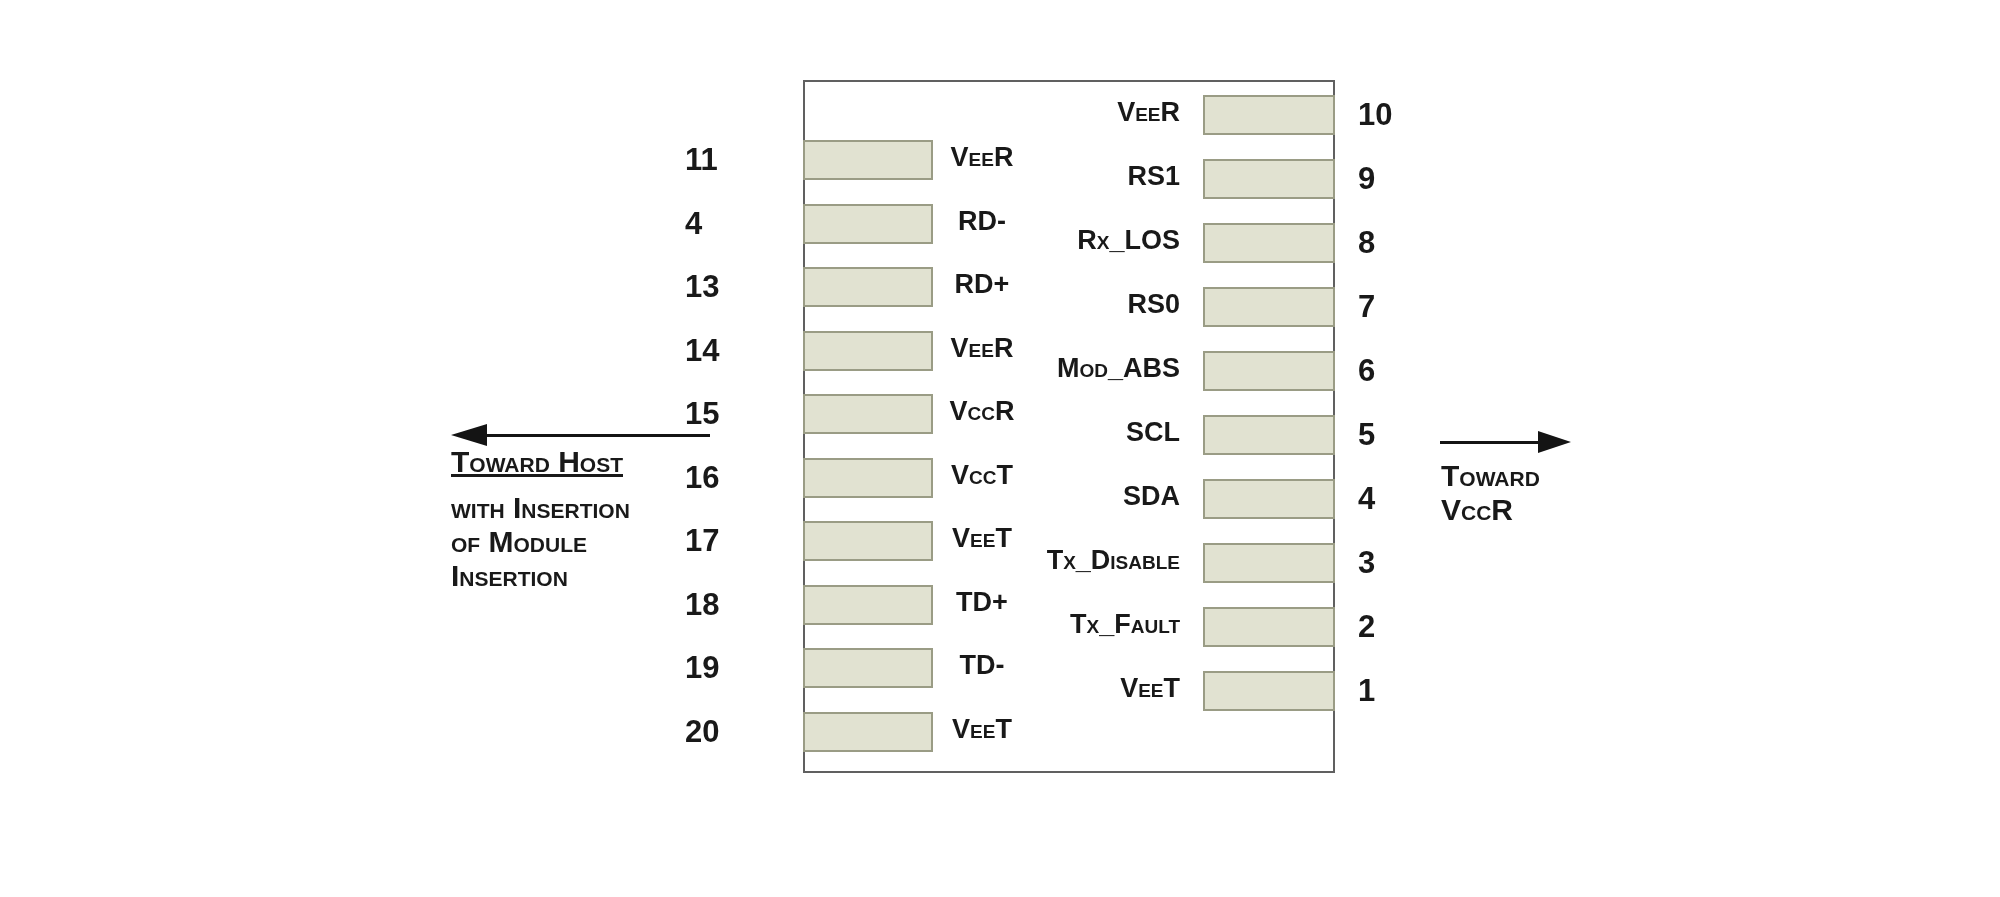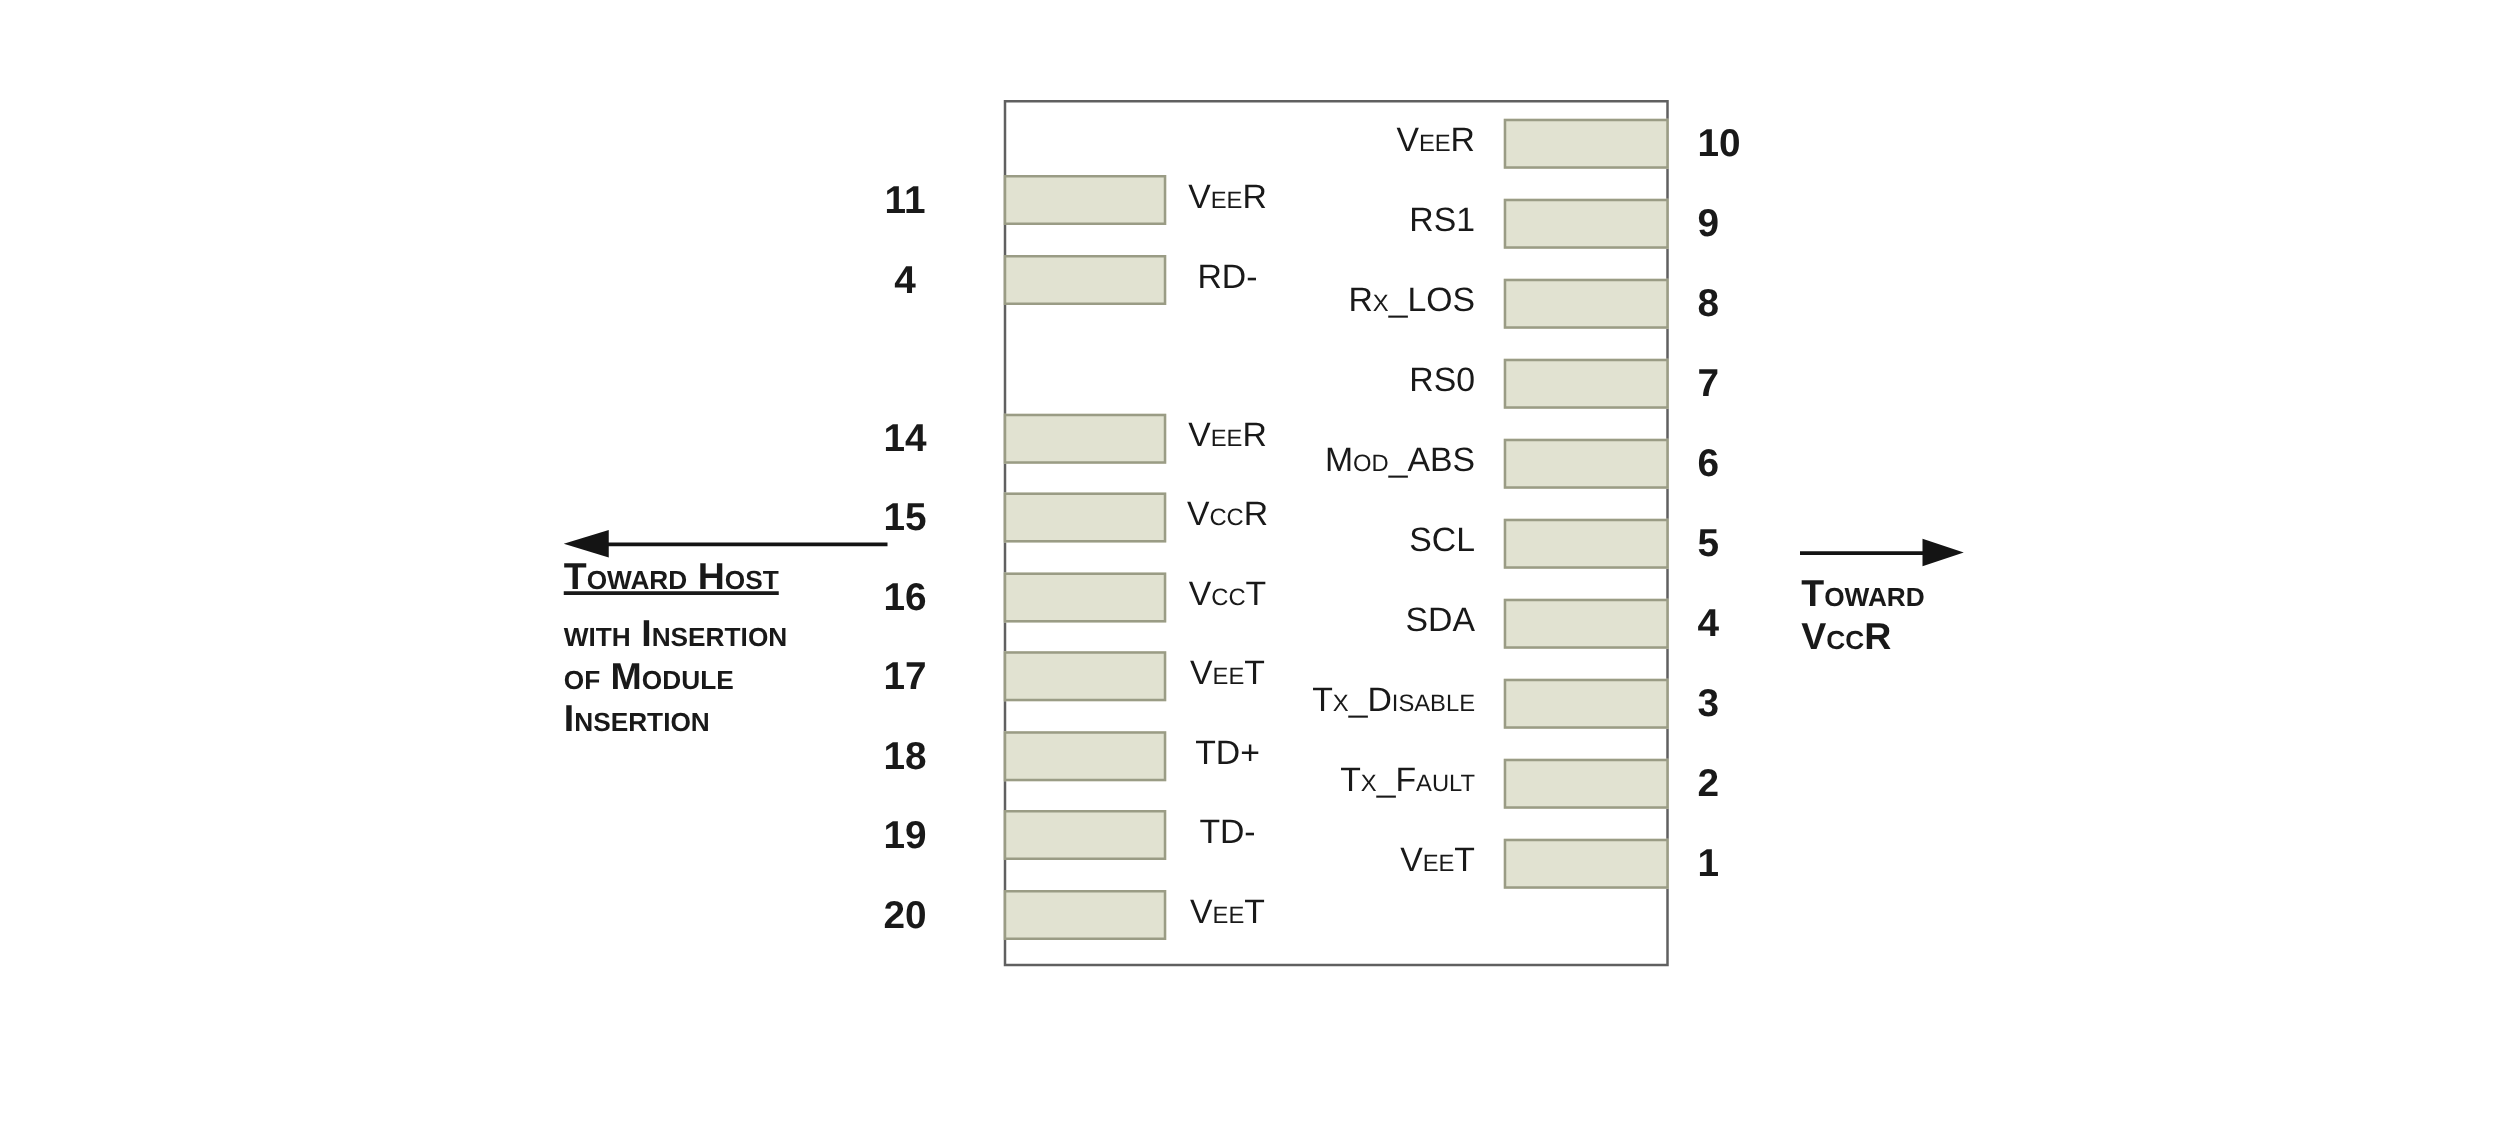--- a/index.html
+++ b/index.html
@@ -45,7 +45,7 @@
   .pin-row.right .pin-box{left:183px;width:128px;}
   .pin-label{
     position:absolute;top:-3px;height:40px;line-height:40px;
-    font-size:27px;font-weight:400;
+    font-size:27px;font-weight:700;
     font-variant:small-caps;
     white-space:nowrap;
   }

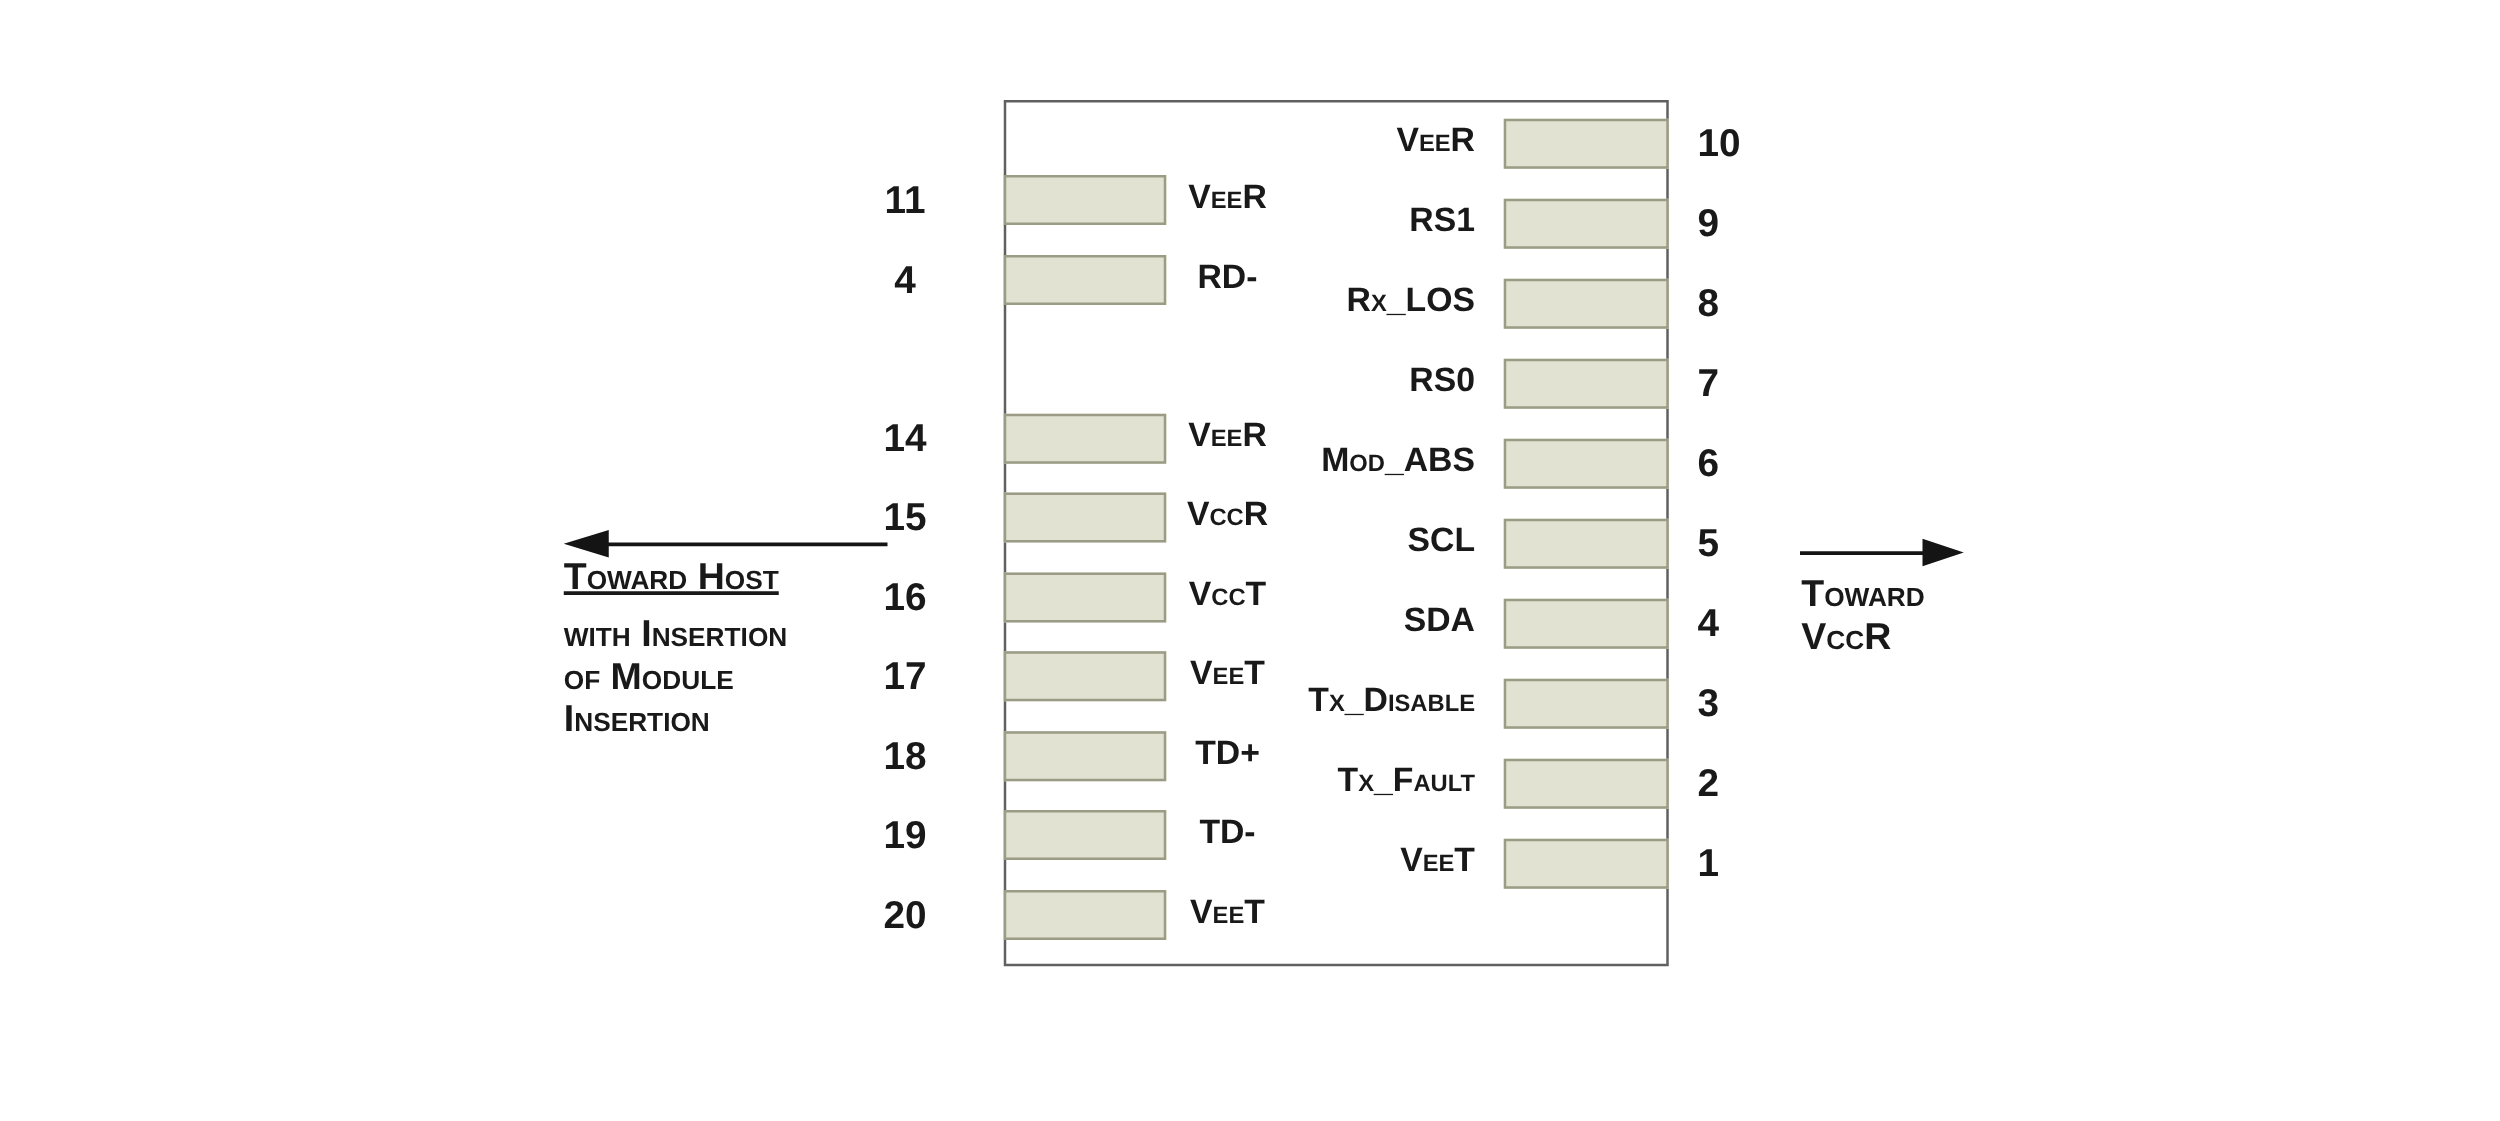--- a/index.html
+++ b/index.html
@@ -33,7 +33,7 @@
     position:absolute;top:0;height:40px;line-height:40px;
     font-size:31px;font-weight:700;white-space:nowrap;
   }
-  .pin-row.left .pin-num{left:0;width:78px;text-align:center;}
+  .pin-row.left .pin-num{left:0;width:78px;text-align:left;}
   .pin-row.right .pin-num{left:338px;width:62px;text-align:left;}
   .pin-box{
     position:absolute;top:0;height:36px;

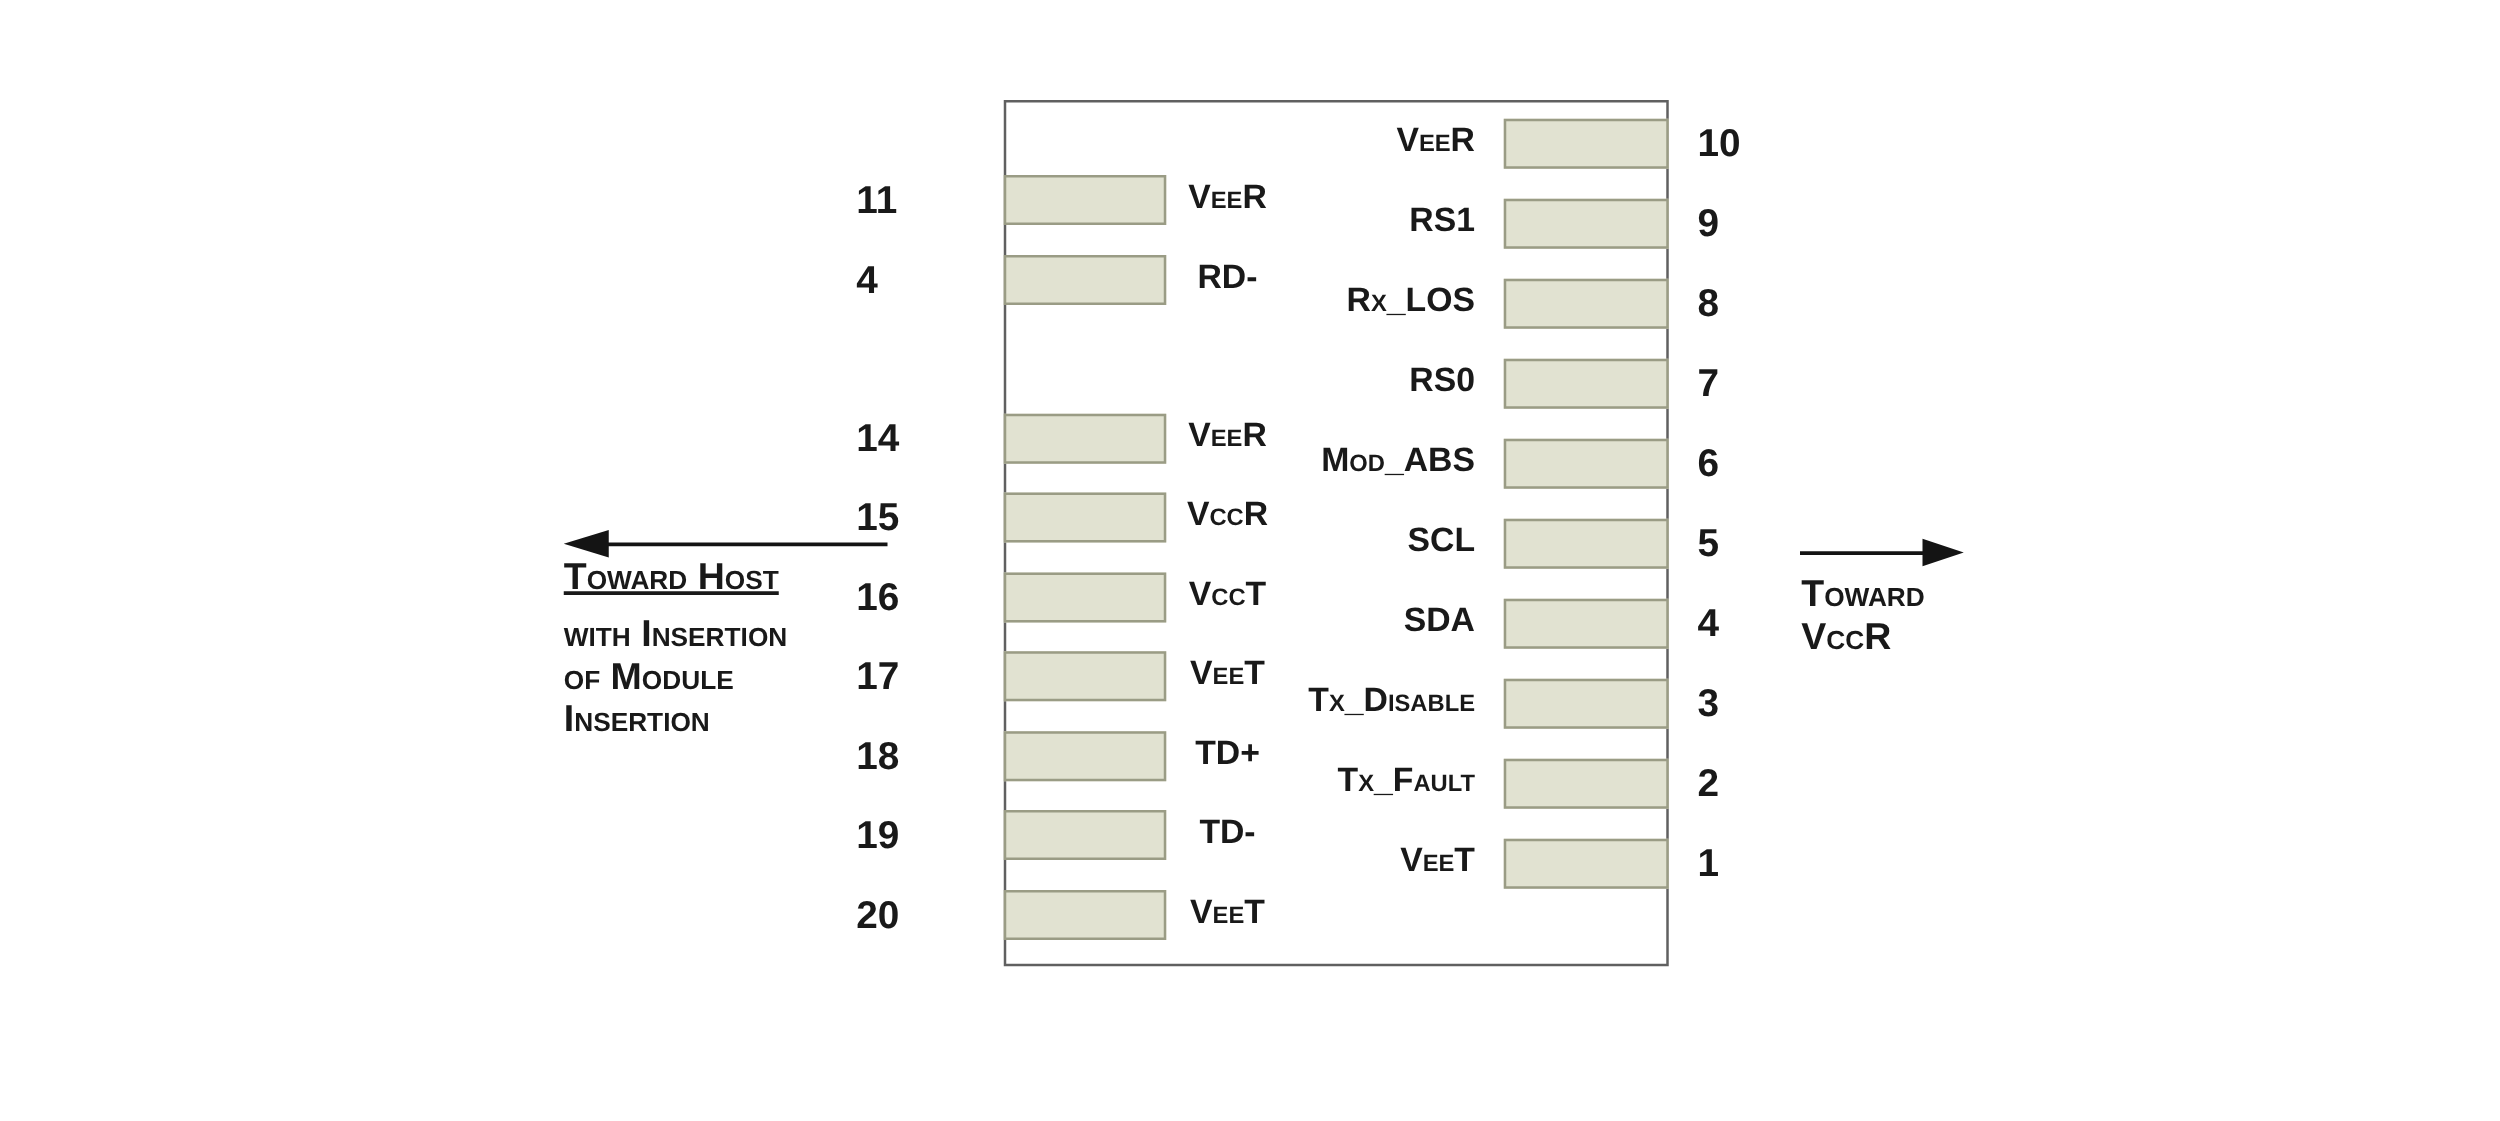--- a/index.html
+++ b/index.html
@@ -89,6 +89,11 @@
     <div class="pin-box"></div>
     <div class="pin-label">RD-</div>
   </div>
+  <div class="pin-row left" style="--i:2">
+    <div class="pin-num">13</div>
+    <div class="pin-box"></div>
+    <div class="pin-label">RD+</div>
+  </div>
   <div class="pin-row left" style="--i:3">
     <div class="pin-num">14</div>
     <div class="pin-box"></div>

